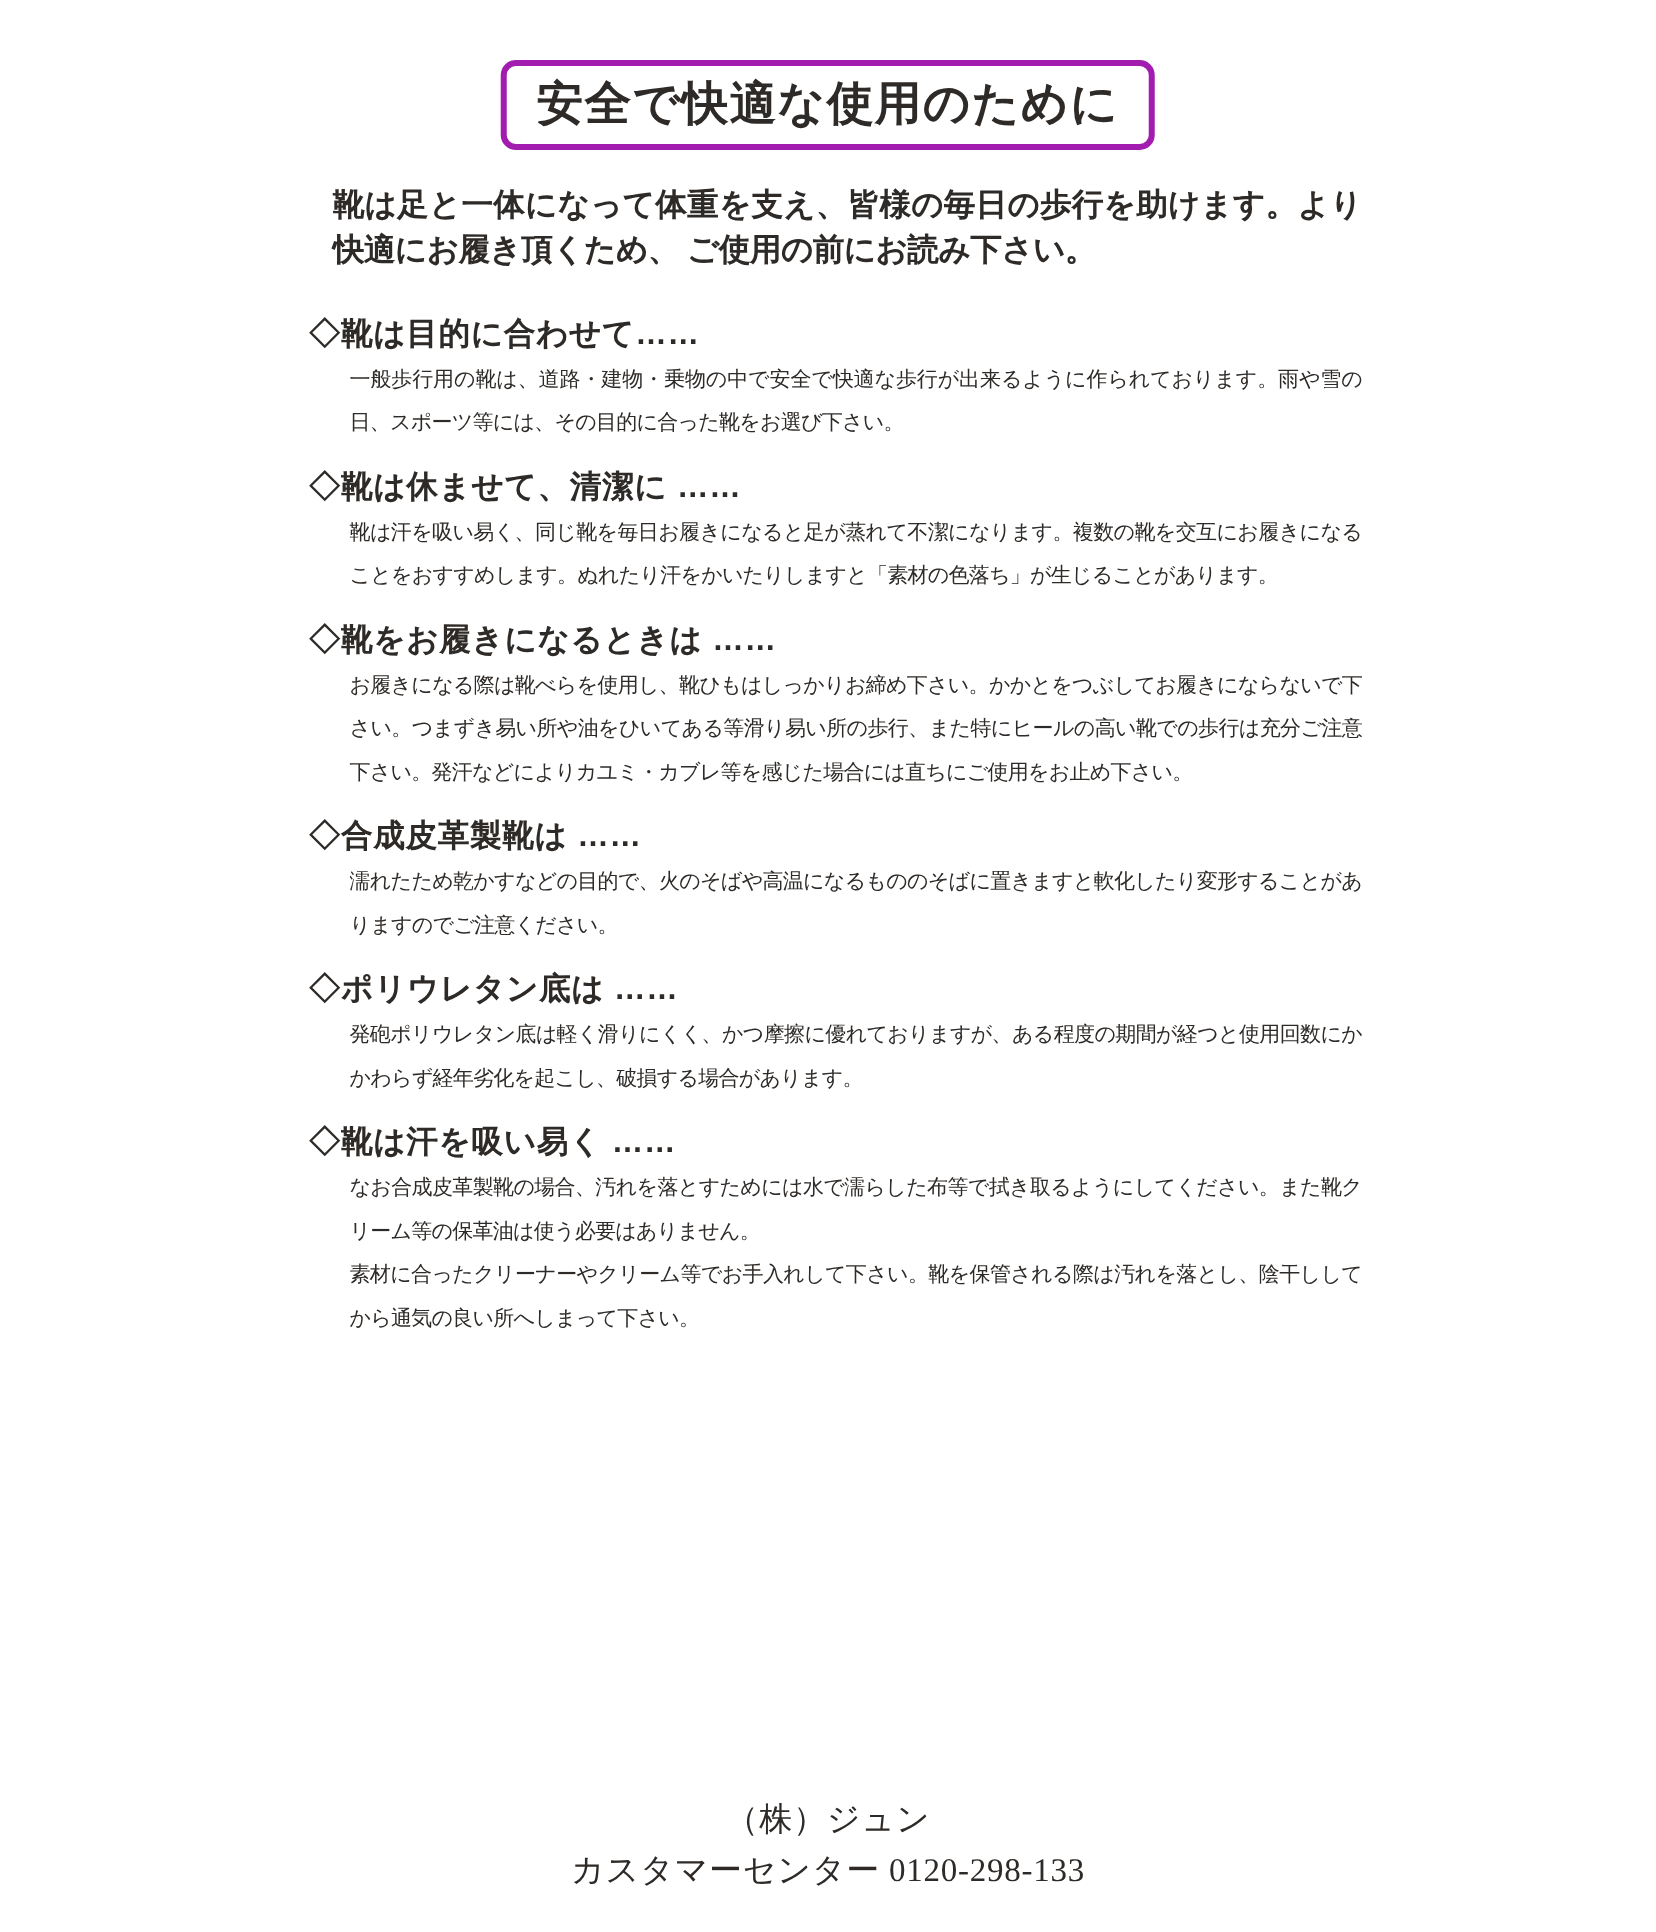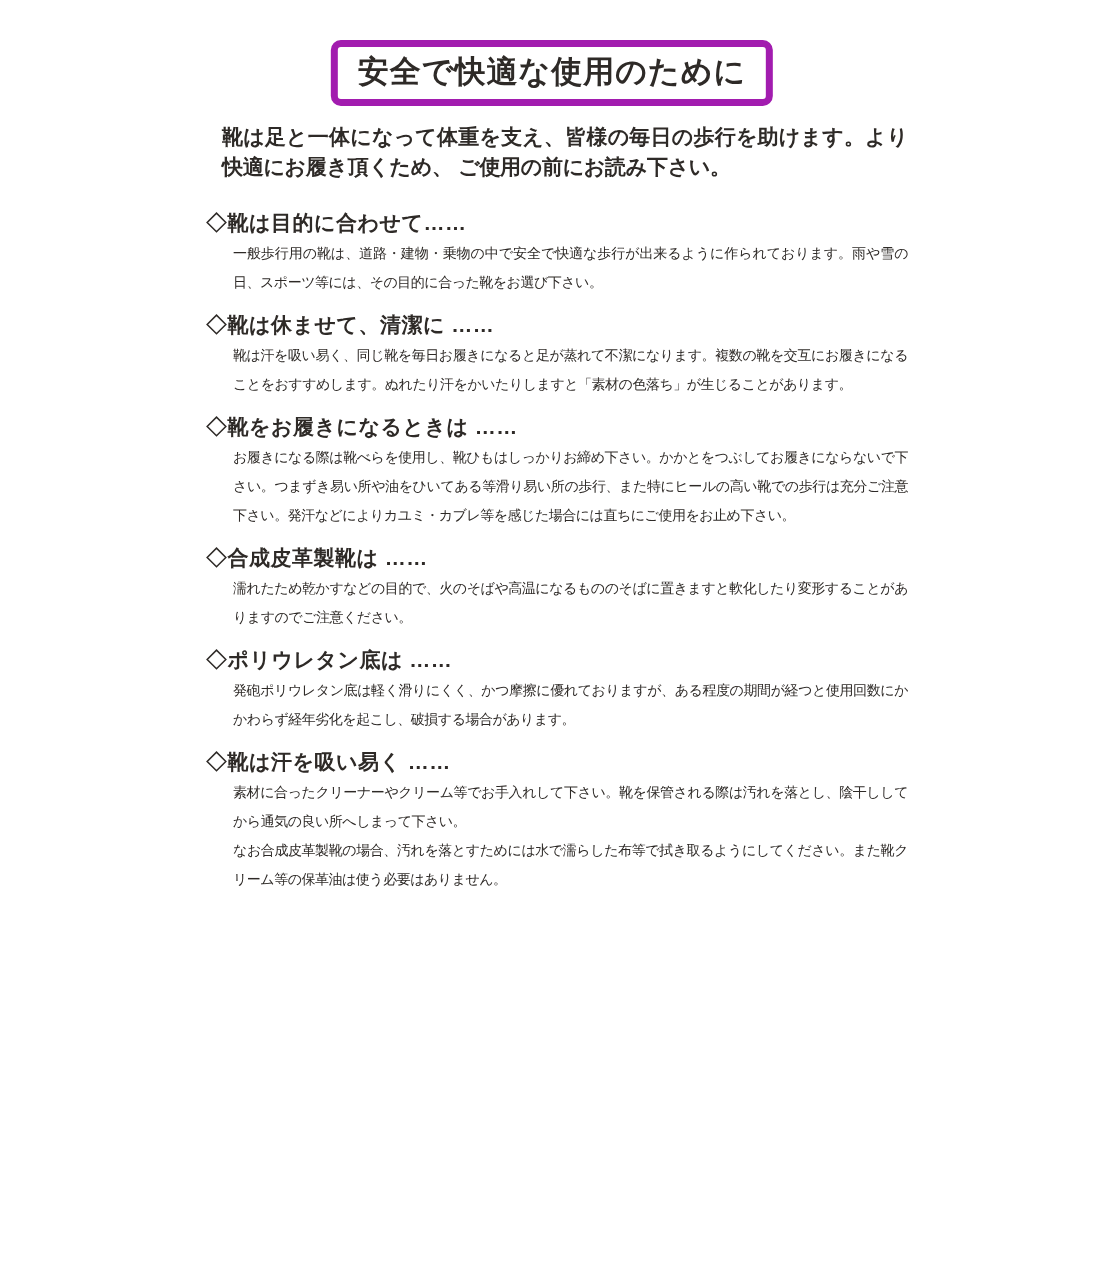--- a/index.html
+++ b/index.html
@@ -21,7 +21,7 @@
     top: 40px;
     left: 50%;
     transform: translateX(-50%);
-    border: 7px solid #a21caf;
+    border: 4px solid #a21caf;
     border-radius: 10px;
     padding: 4px 20px 6px 20px;
     background: #ffffff;

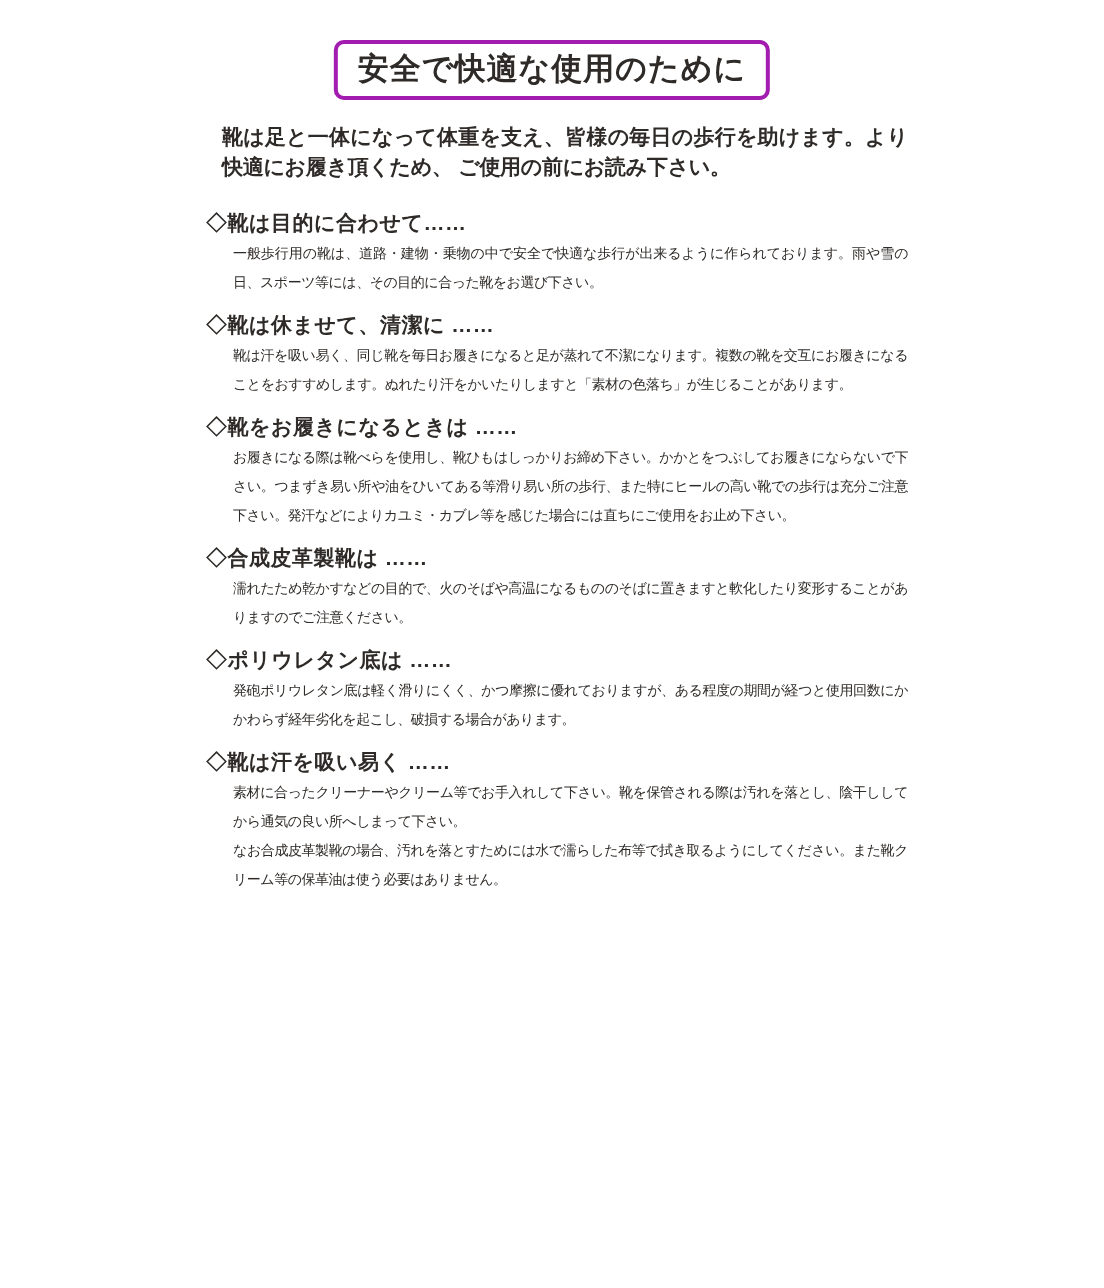--- a/index.html
+++ b/index.html
@@ -123,8 +123,8 @@
 
     <div class="section">
       <h2 class="sec-heading">◇靴は汗を吸い易く ……</h2>
+      <p class="sec-body">なお合成皮革製靴の場合、汚れを落とすためには水で濡らした布等で拭き取るようにしてください。また靴クリーム等の保革油は使う必要はありません。</p>
       <p class="sec-body">素材に合ったクリーナーやクリーム等でお手入れして下さい。靴を保管される際は汚れを落とし、陰干ししてから通気の良い所へしまって下さい。</p>
-      <p class="sec-body">なお合成皮革製靴の場合、汚れを落とすためには水で濡らした布等で拭き取るようにしてください。また靴クリーム等の保革油は使う必要はありません。</p>
     </div>
 
   </div>

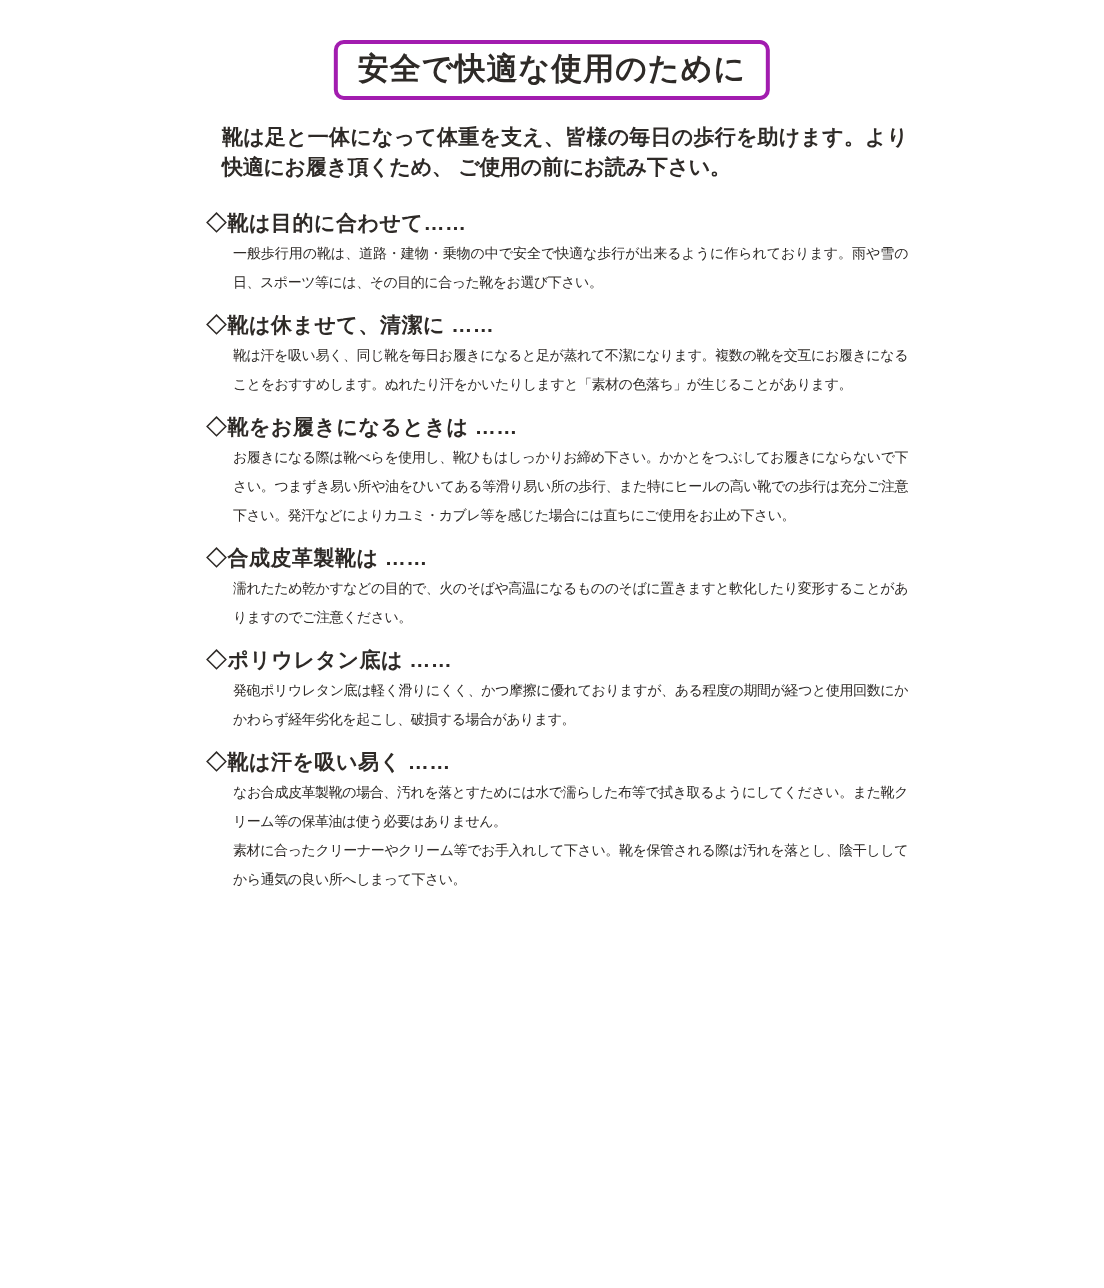--- a/index.html
+++ b/index.html
@@ -129,6 +129,10 @@
 
   </div>
 
+  <div class="page-footer">
+    <p>（株）ジュン</p>
+    <p>カスタマーセンター 0120-298-133</p>
+  </div>
 
 </div>
 

